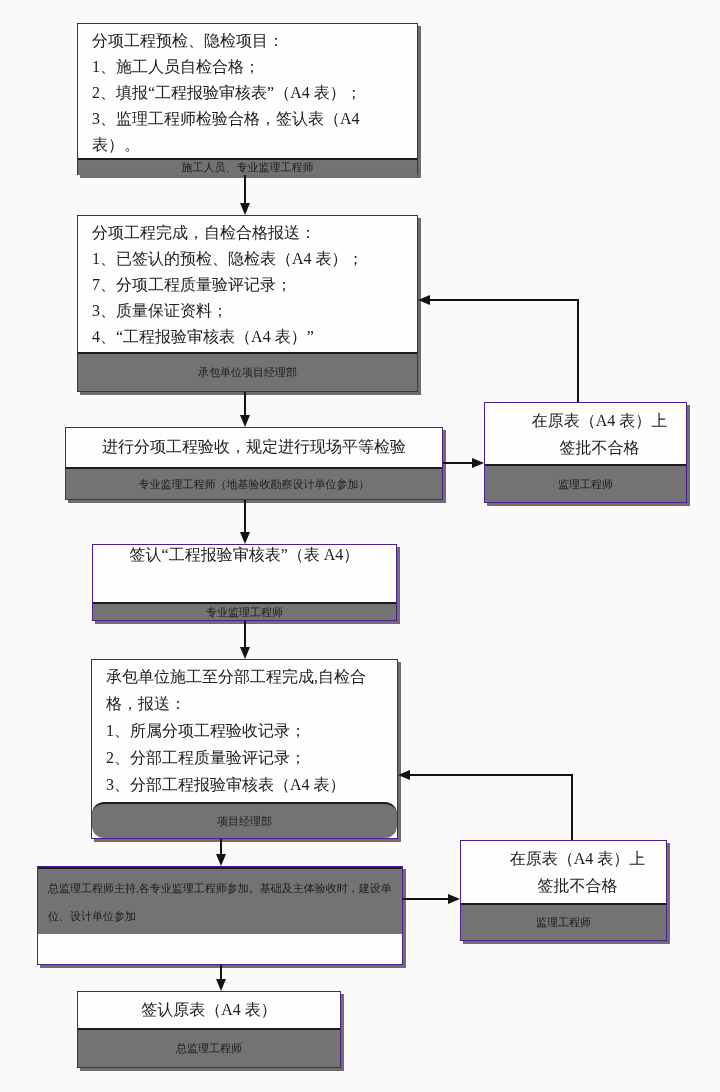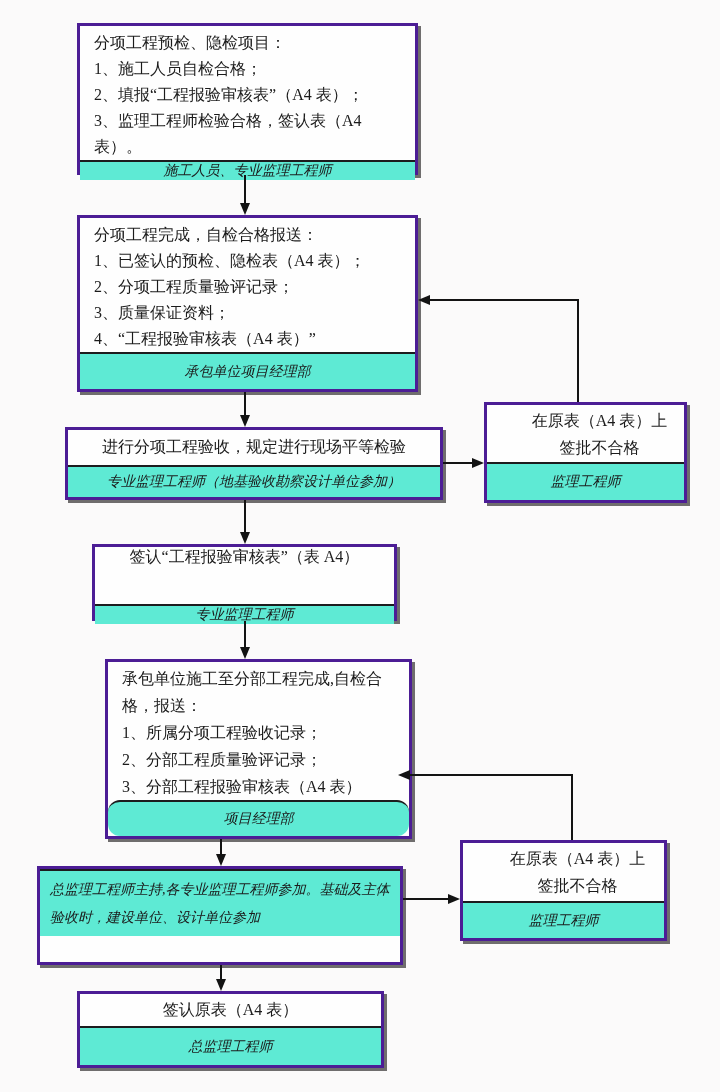--- a/index.html
+++ b/index.html
@@ -11,7 +11,7 @@
   }
   .box{
     position:absolute;box-sizing:border-box;
-    background:#fefefe;border:3px solid #4c1d95;
+    background:#fefefe;border:1px solid #4c1d95;
     box-shadow:3px 3px 0 #6f6d6d;
     display:flex;flex-direction:column;
   }

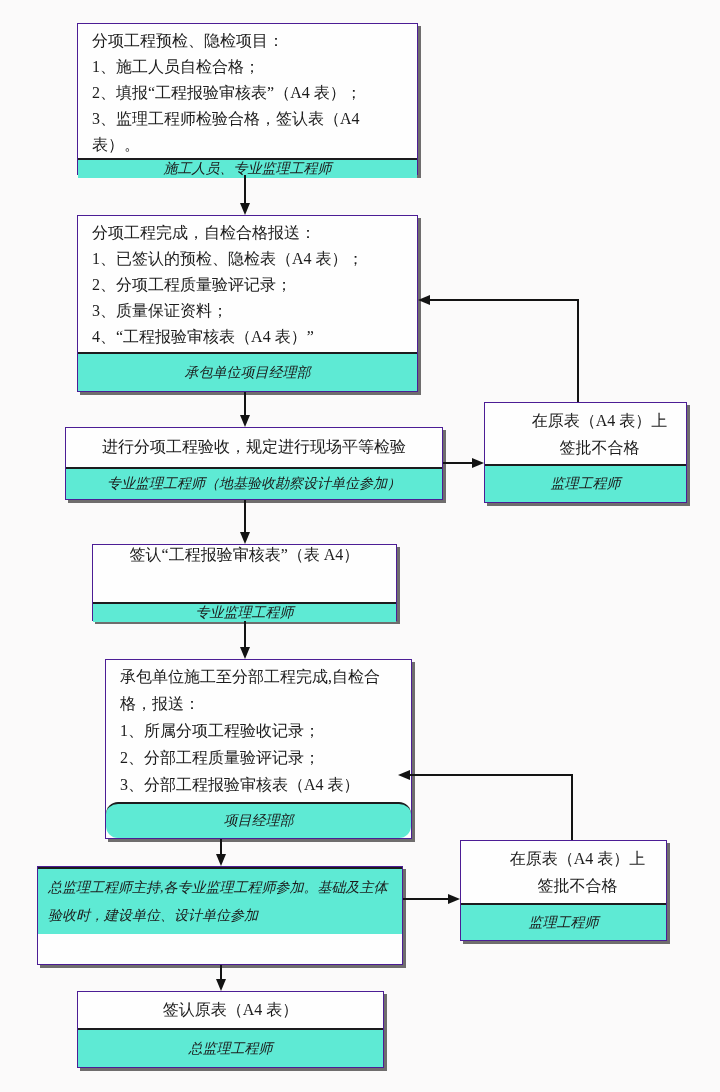--- a/index.html
+++ b/index.html
@@ -20,9 +20,9 @@
   .body.center{display:flex;align-items:center;justify-content:center;text-align:center;}
   .body.stack{display:flex;flex-direction:column;align-items:center;justify-content:center;line-height:27px;text-align:center;margin-left:28px;}
   .box .footer{
-    box-sizing:border-box;border-top:2px solid #1c1c1e;background:#5eead4;
+    box-sizing:border-box;border-top:2px solid #1c1c1e;background:#737373;
     display:flex;align-items:center;justify-content:center;
-    font-size:14px;text-align:center;font-style:italic;
+    font-size:11px;text-align:center;
   }
   .footer.wrap{justify-content:flex-start;text-align:left;padding:4px 10px;line-height:28px;}
   .vline{position:absolute;width:2px;background:#131313;}

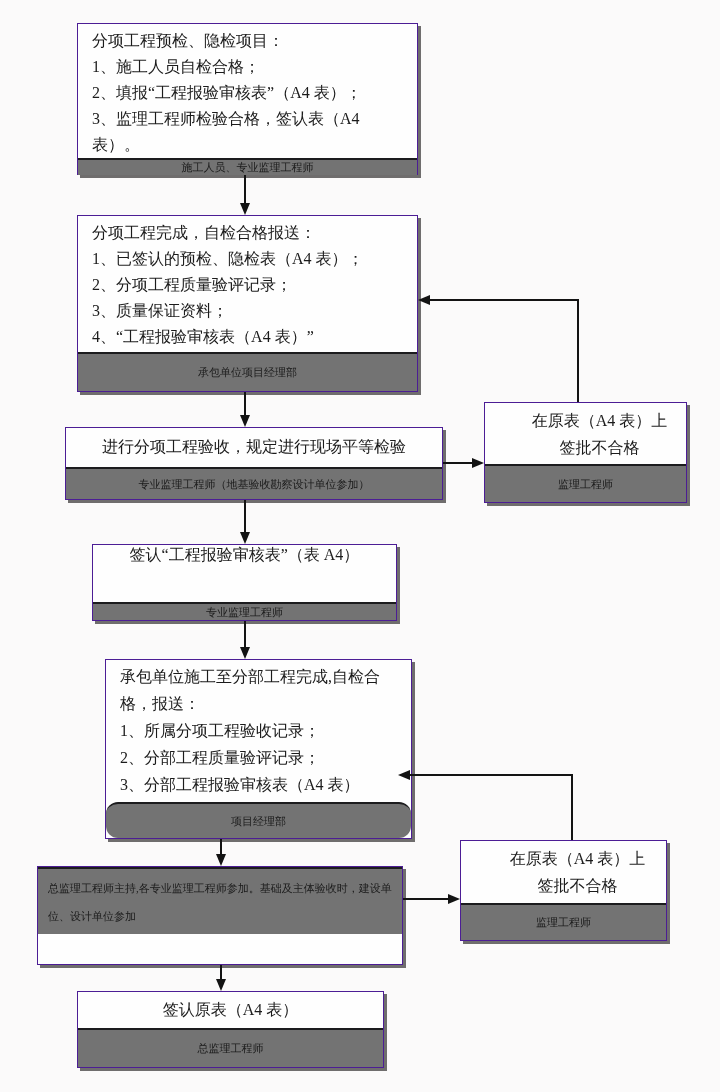--- a/index.html
+++ b/index.html
@@ -54,7 +54,7 @@
     <div class="body list">
       <div>分项工程完成，自检合格报送：</div>
       <div>1、已签认的预检、隐检表（A4 表）；</div>
-      <div>2、分项工程质量验评记录；</div>
+      <div>7、分项工程质量验评记录；</div>
       <div>3、质量保证资料；</div>
       <div>4、“工程报验审核表（A4 表）”</div>
     </div>

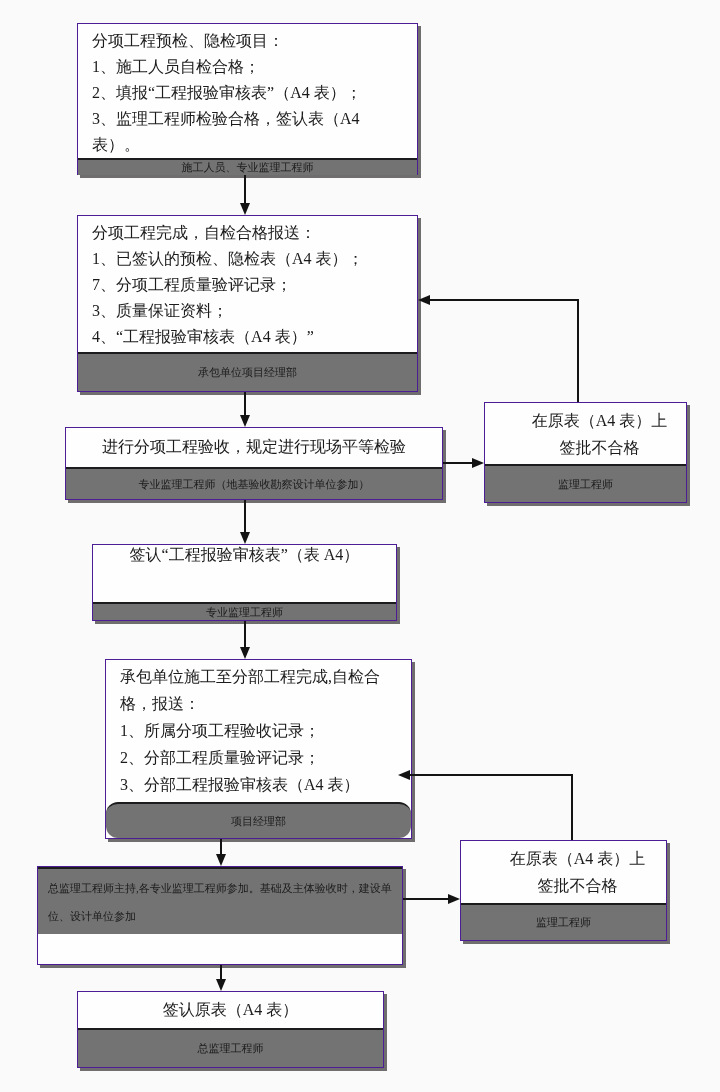--- a/index.html
+++ b/index.html
@@ -80,7 +80,7 @@
   <div class="vline" style="left:244px;top:621px;height:27px;"></div>
   <div class="ah ah-down" style="left:240px;top:647px;"></div>
 
-  <div class="box" style="left:105px;top:659px;width:307px;height:180px;">
+  <div class="box" style="left:91px;top:659px;width:307px;height:180px;">
     <div class="body list" style="line-height:27px;padding-top:3px;">
       <div>承包单位施工至分部工程完成,自检合格，报送：</div>
       <div>1、所属分项工程验收记录；</div>

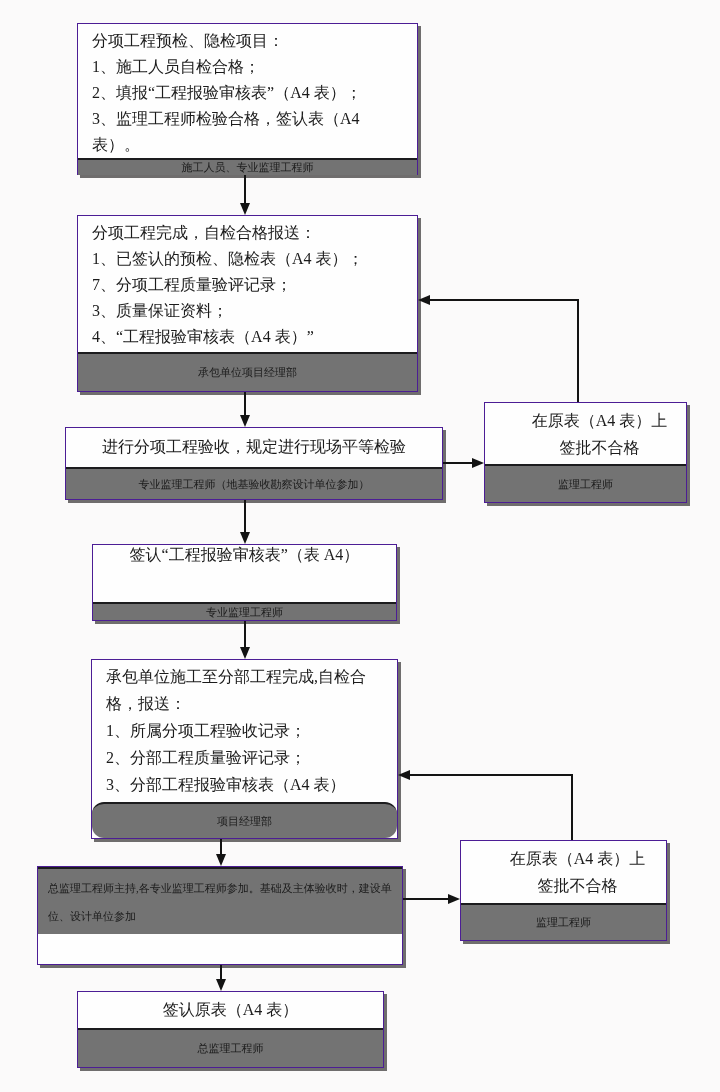--- a/index.html
+++ b/index.html
@@ -100,7 +100,7 @@
   <div class="vline" style="left:220px;top:965px;height:15px;"></div>
   <div class="ah ah-down" style="left:216px;top:979px;"></div>
 
-  <div class="box" style="left:77px;top:991px;width:307px;height:77px;">
+  <div class="box" style="left:77px;top:991px;width:264px;height:77px;">
     <div class="body center">签认原表（A4 表）</div>
     <div class="footer" style="height:39px;">总监理工程师</div>
   </div>

